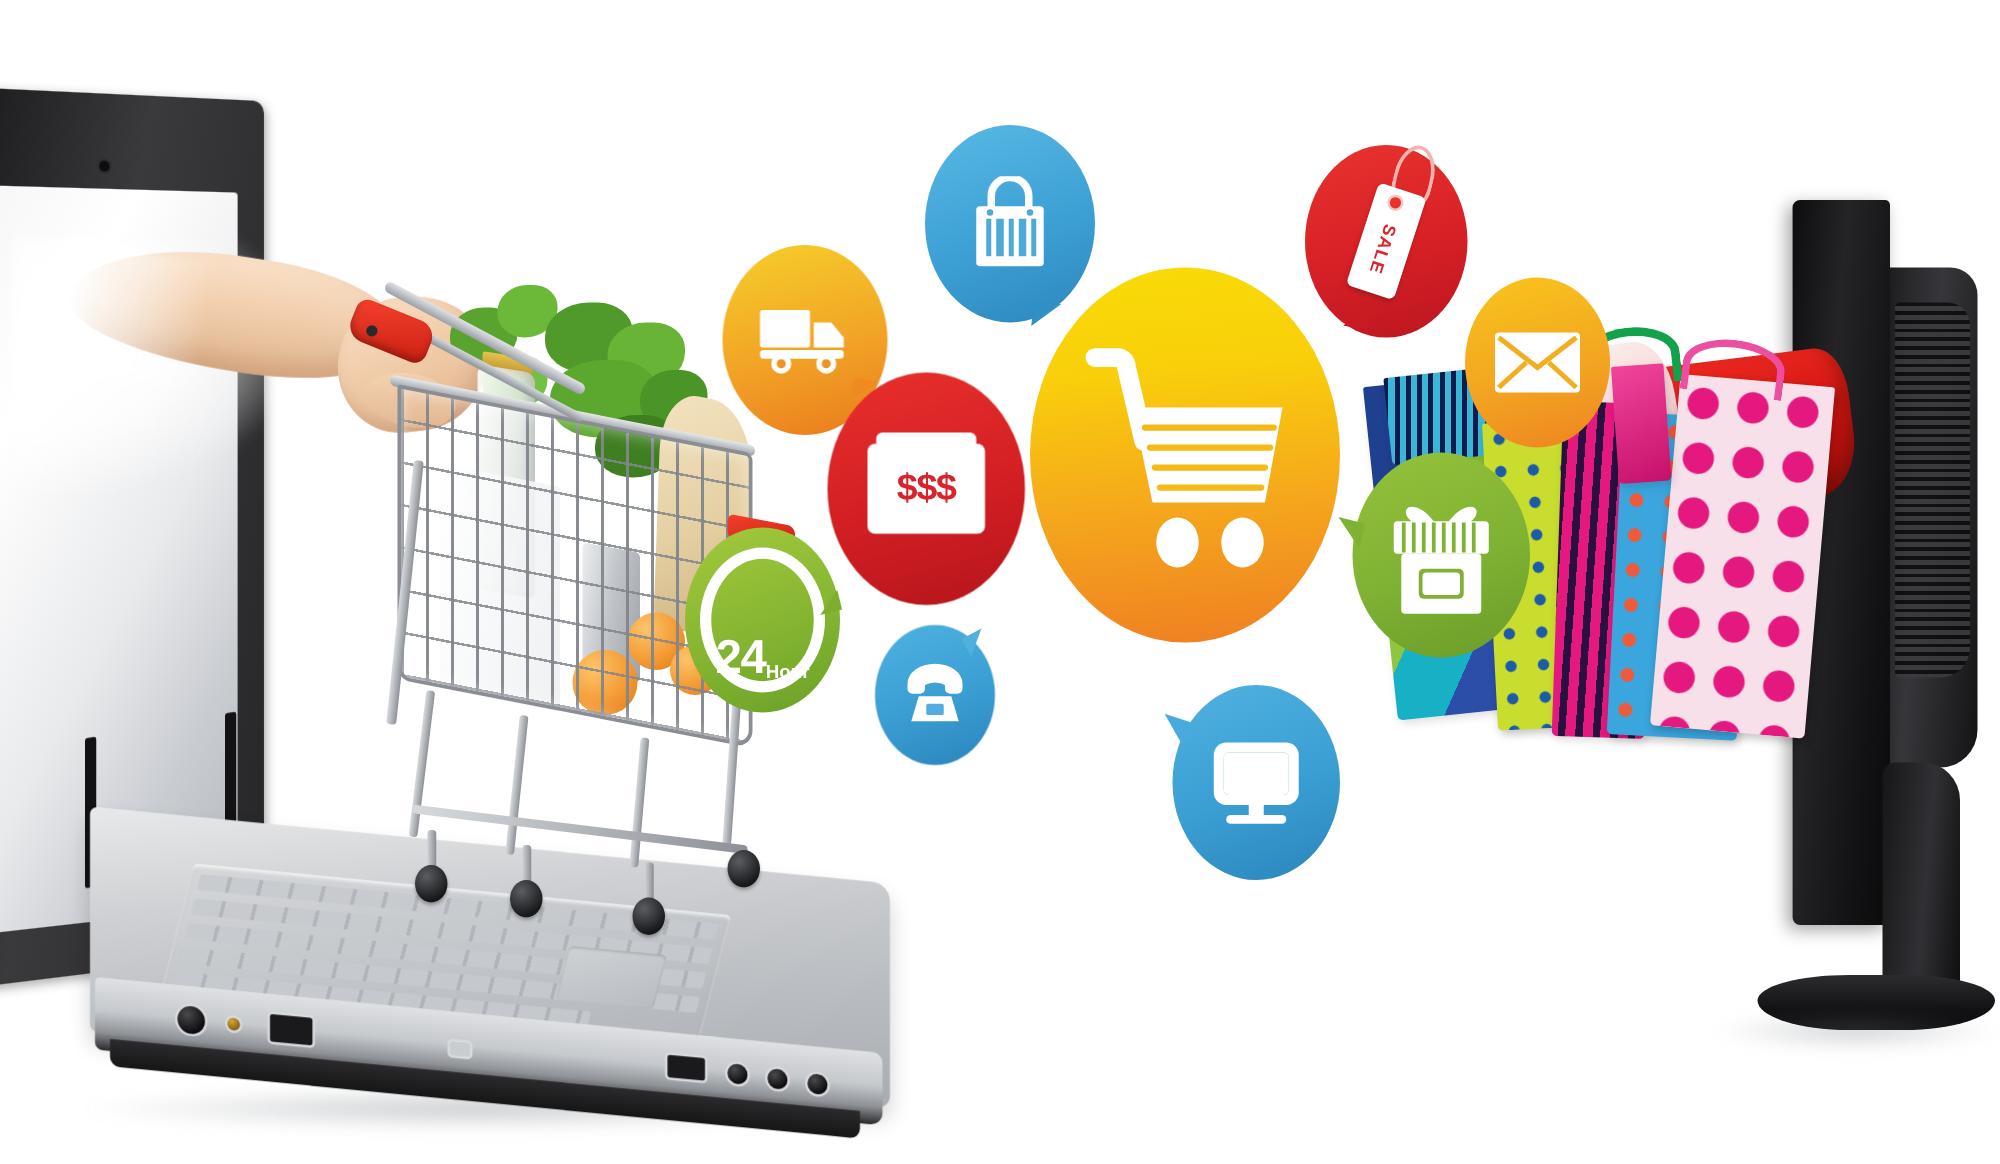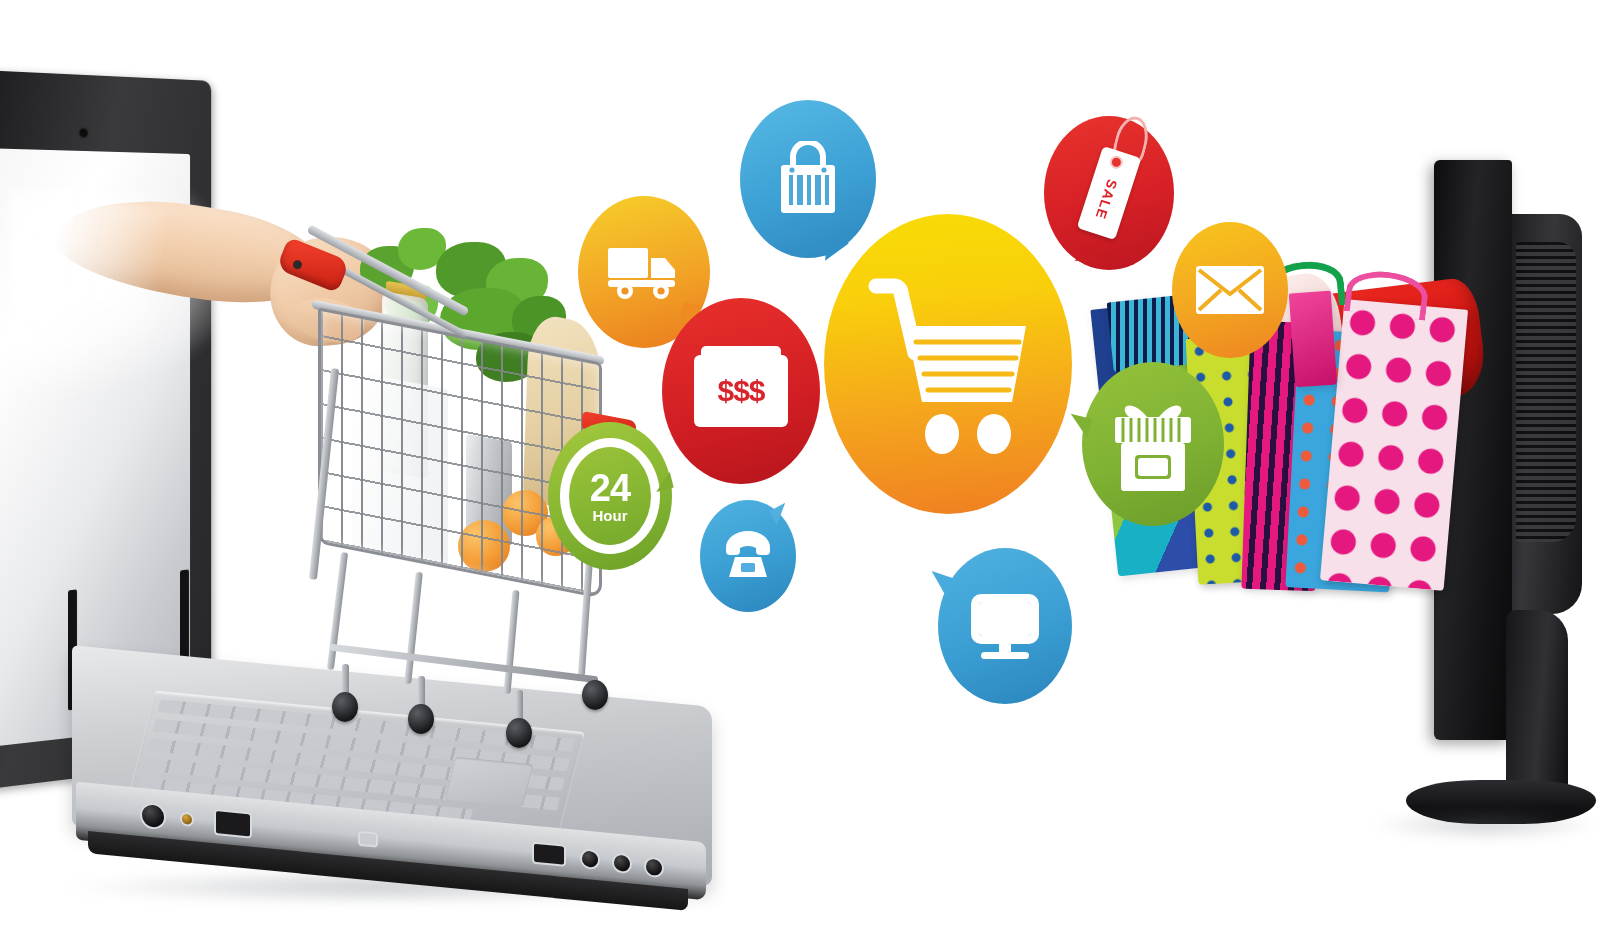--- a/index.html
+++ b/index.html
@@ -183,7 +183,7 @@
       background:linear-gradient(160deg,#4fb2e0 0%,#3a9ed3 55%,#2b85bc 100%);}
 
   .b-24 .ring{width:82px;height:98px;border:9px solid #ffffff;border-radius:50%;
-      display:flex;flex-direction:column;align-items:center;justify-content:center;line-height:1;}
+      display:flex;flex-direction:row;align-items:flex-end;justify-content:center;line-height:1;}
   .b-24 .n24{font-size:38px;font-weight:bold;color:#ffffff;letter-spacing:-1px;}
   .b-24 .nhr{font-size:15px;font-weight:bold;color:#ffffff;margin-top:1px;}
 

